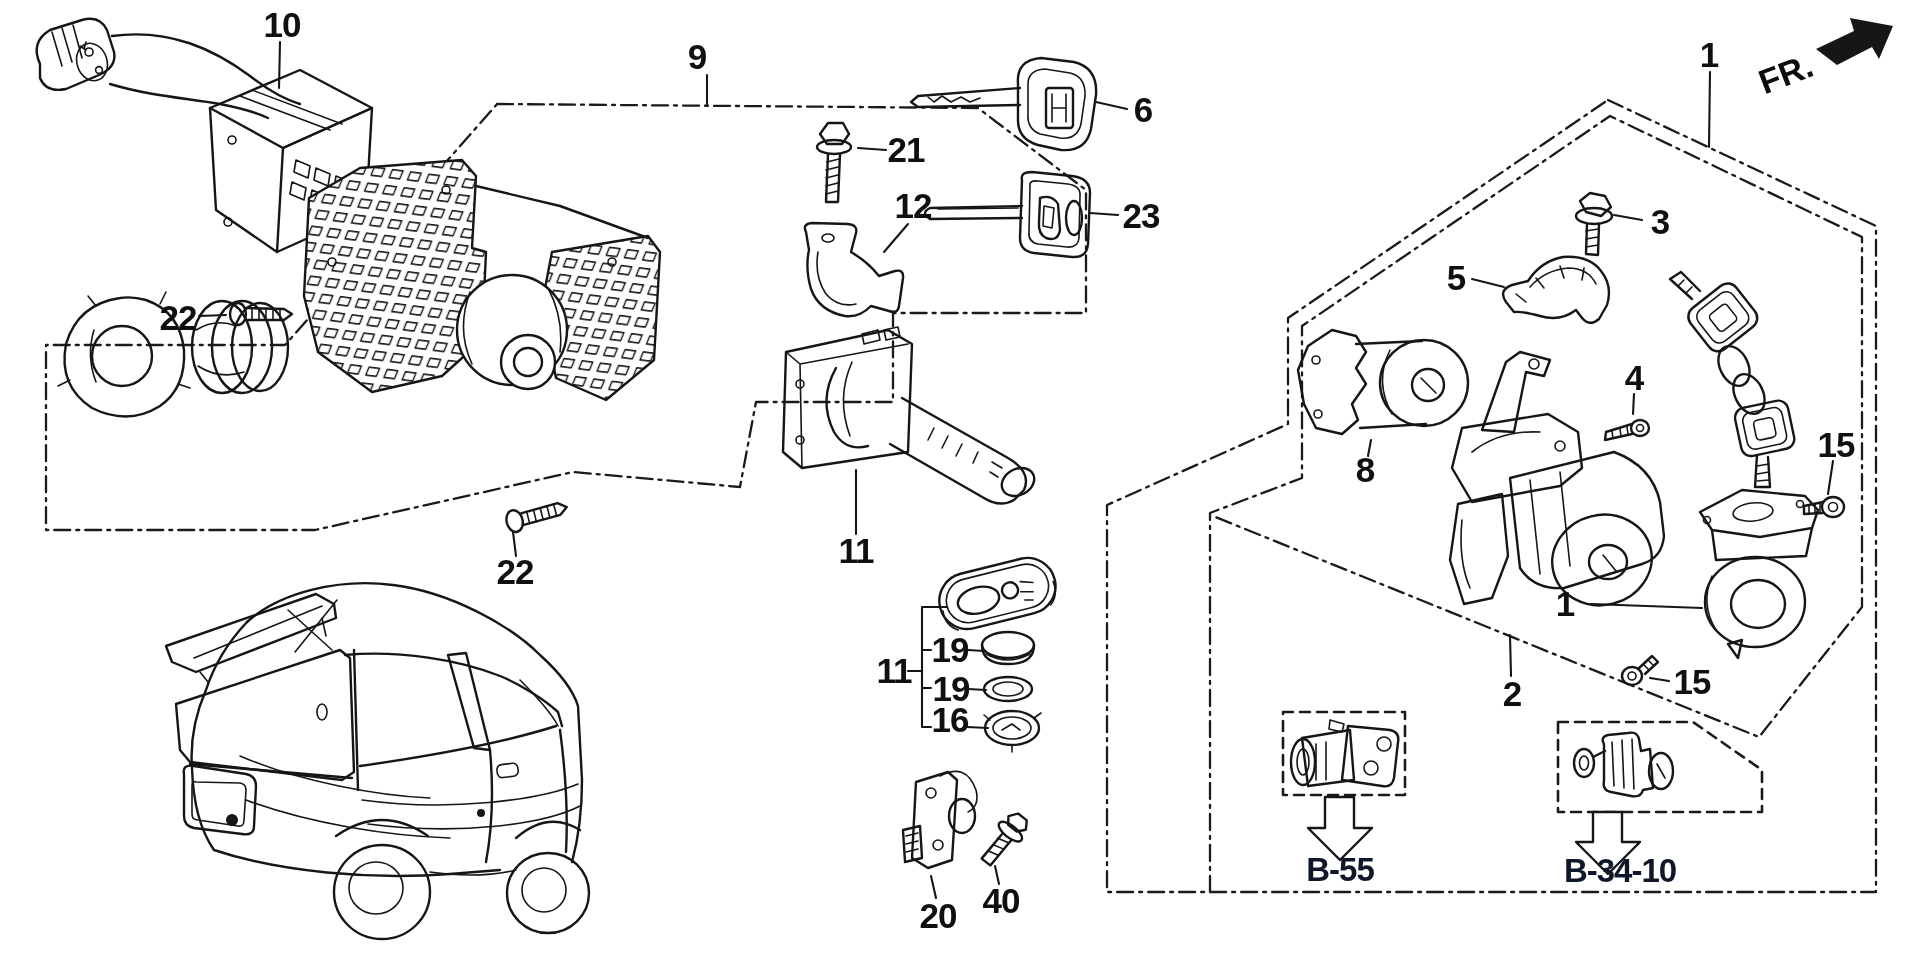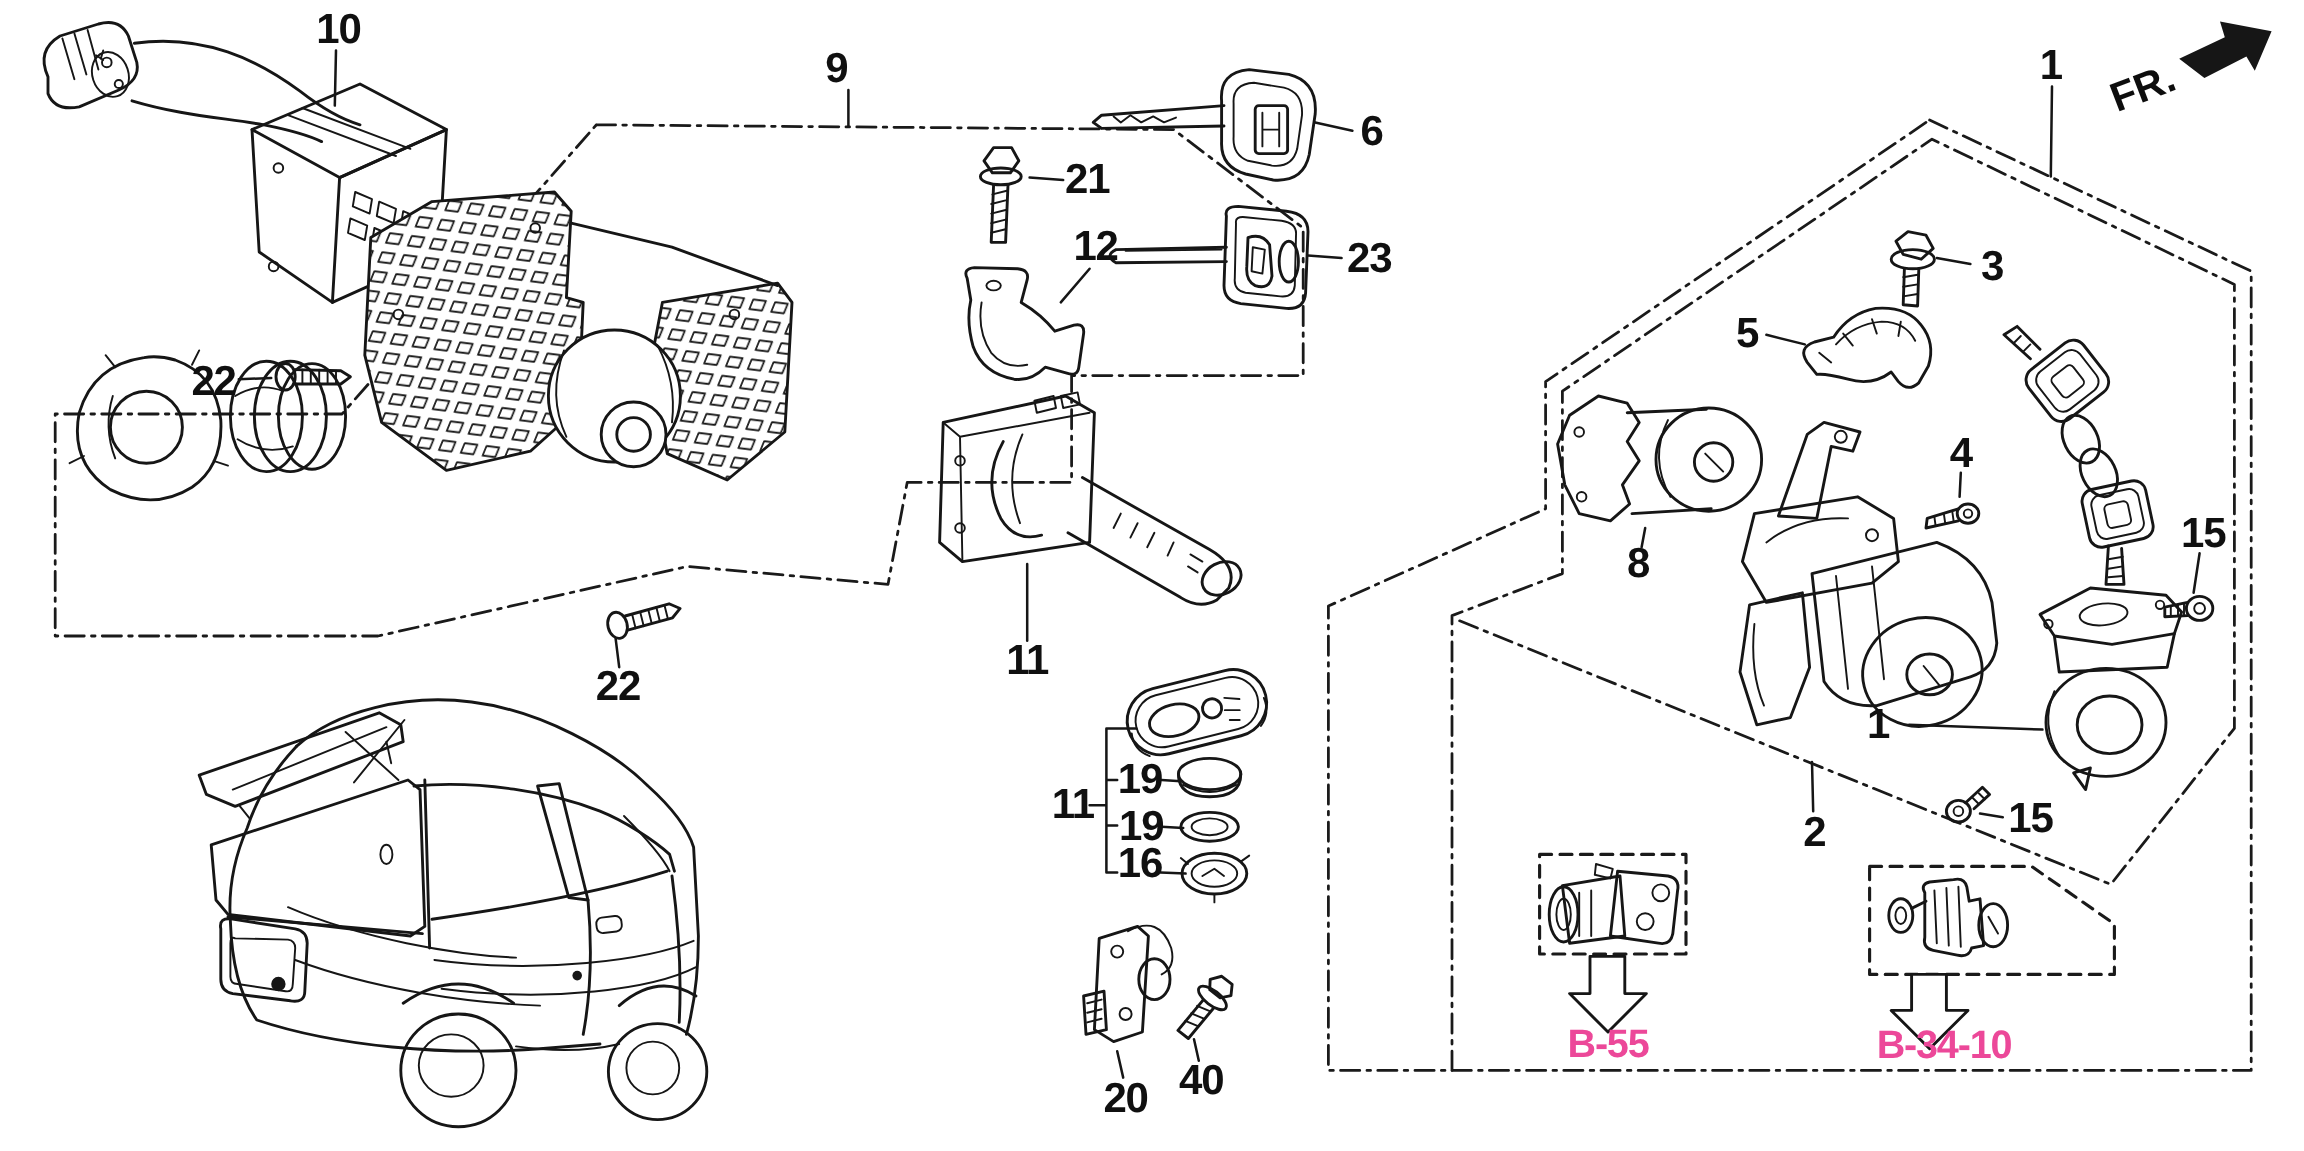--- a/index.html
+++ b/index.html
@@ -16,7 +16,7 @@
   .wh{fill:#ffffff;stroke:#161616;stroke-width:2.4;}
   .callout{position:absolute;transform:translate(-50%,-50%);color:#101010;
            font-size:35px;font-weight:700;letter-spacing:-1px;white-space:nowrap;}
-  .ref{position:absolute;transform:translate(-50%,-50%);color:#ec4899;
+  .ref{position:absolute;transform:translate(-50%,-50%);color:#0f172a;
        font-size:33px;font-weight:900;letter-spacing:-1px;white-space:nowrap;}
   .fr{position:absolute;transform:translate(-50%,-50%) rotate(-21deg);color:#0d0d0d;
       font-size:34px;font-weight:900;letter-spacing:0px;}

